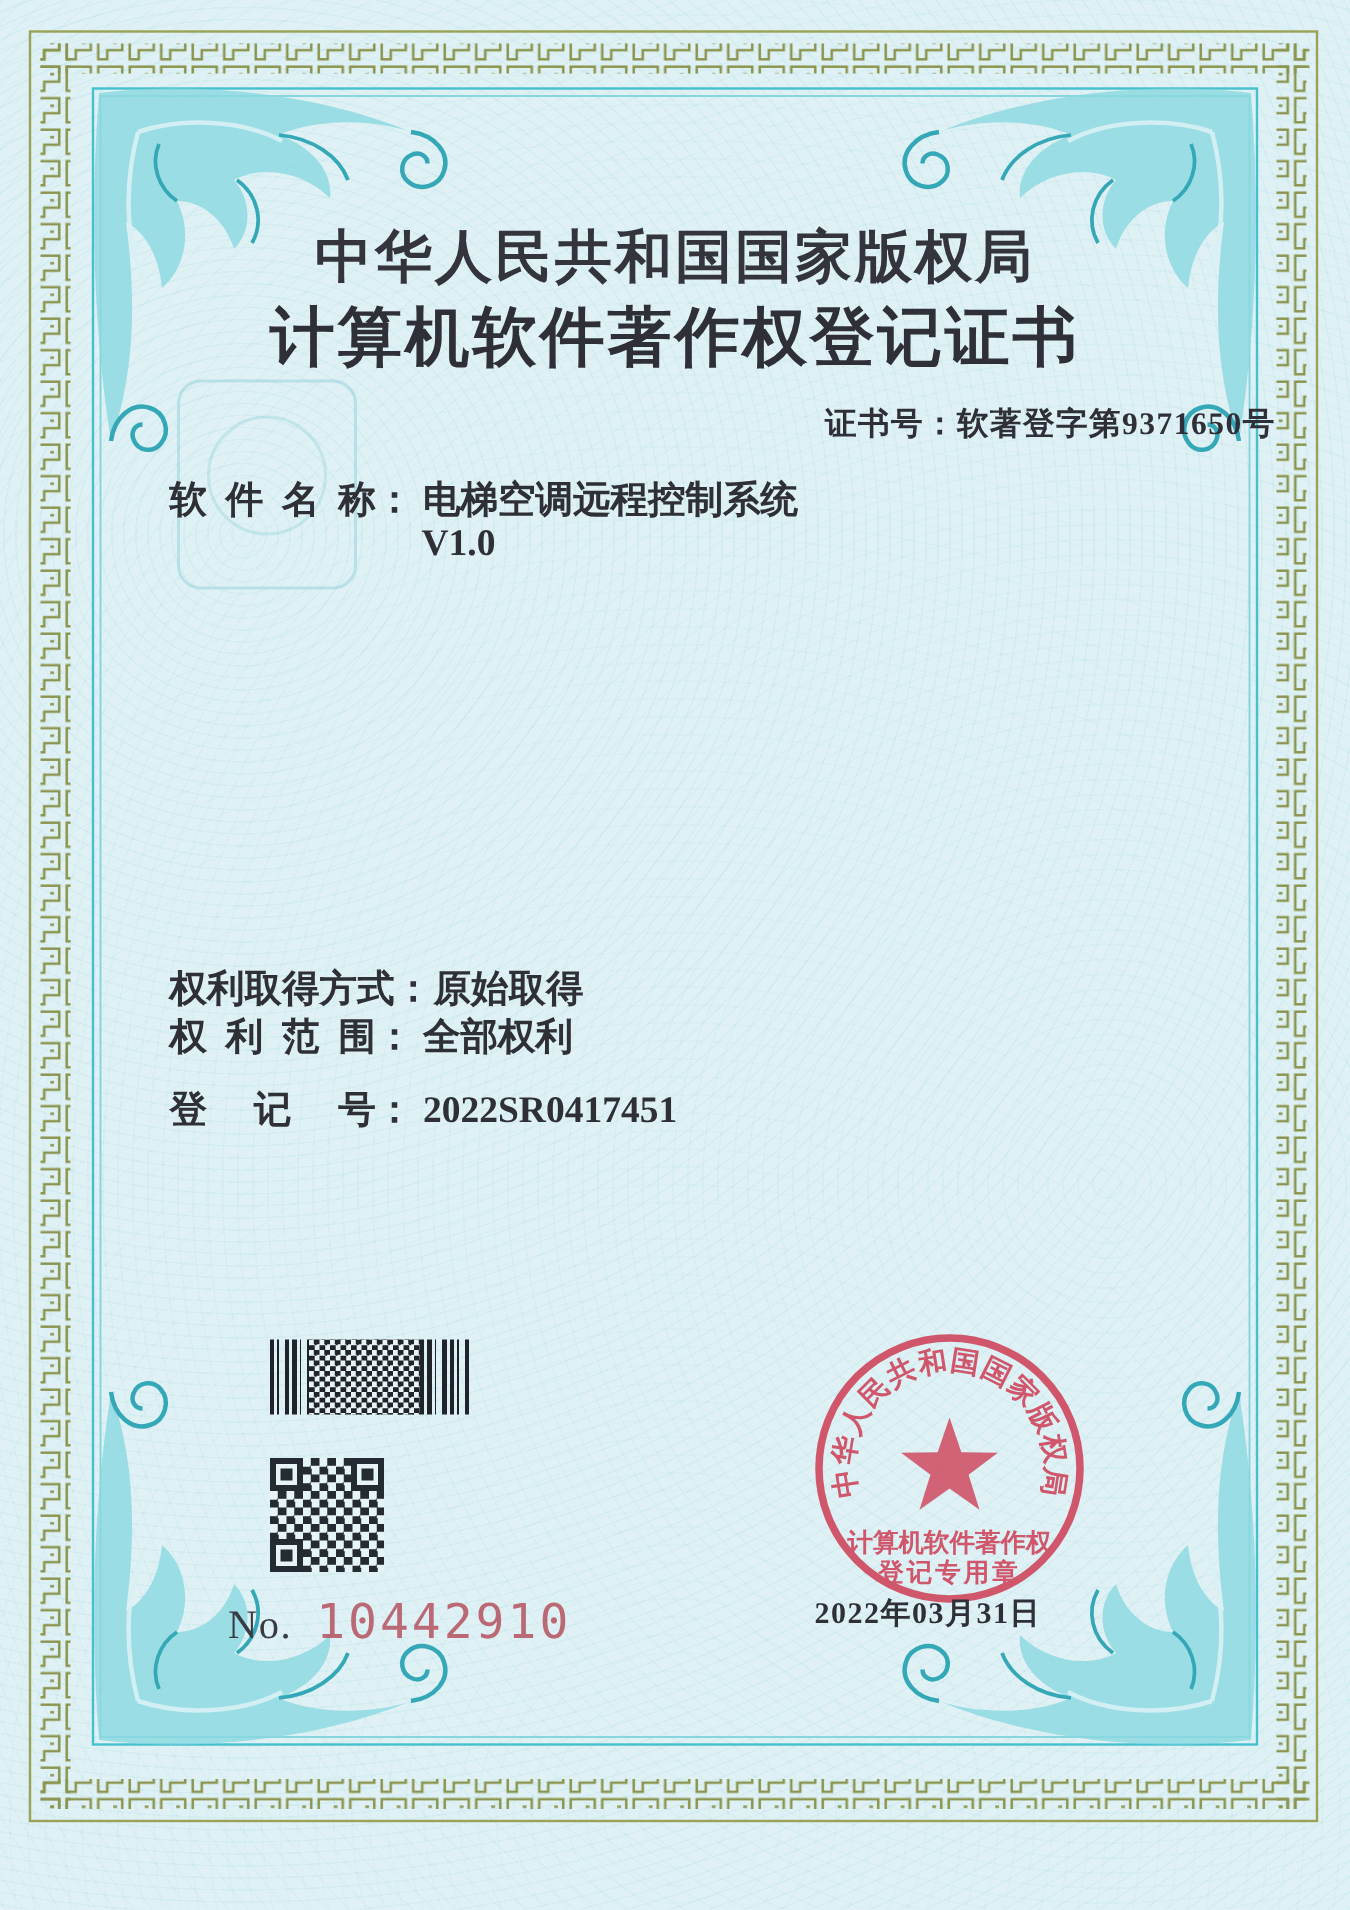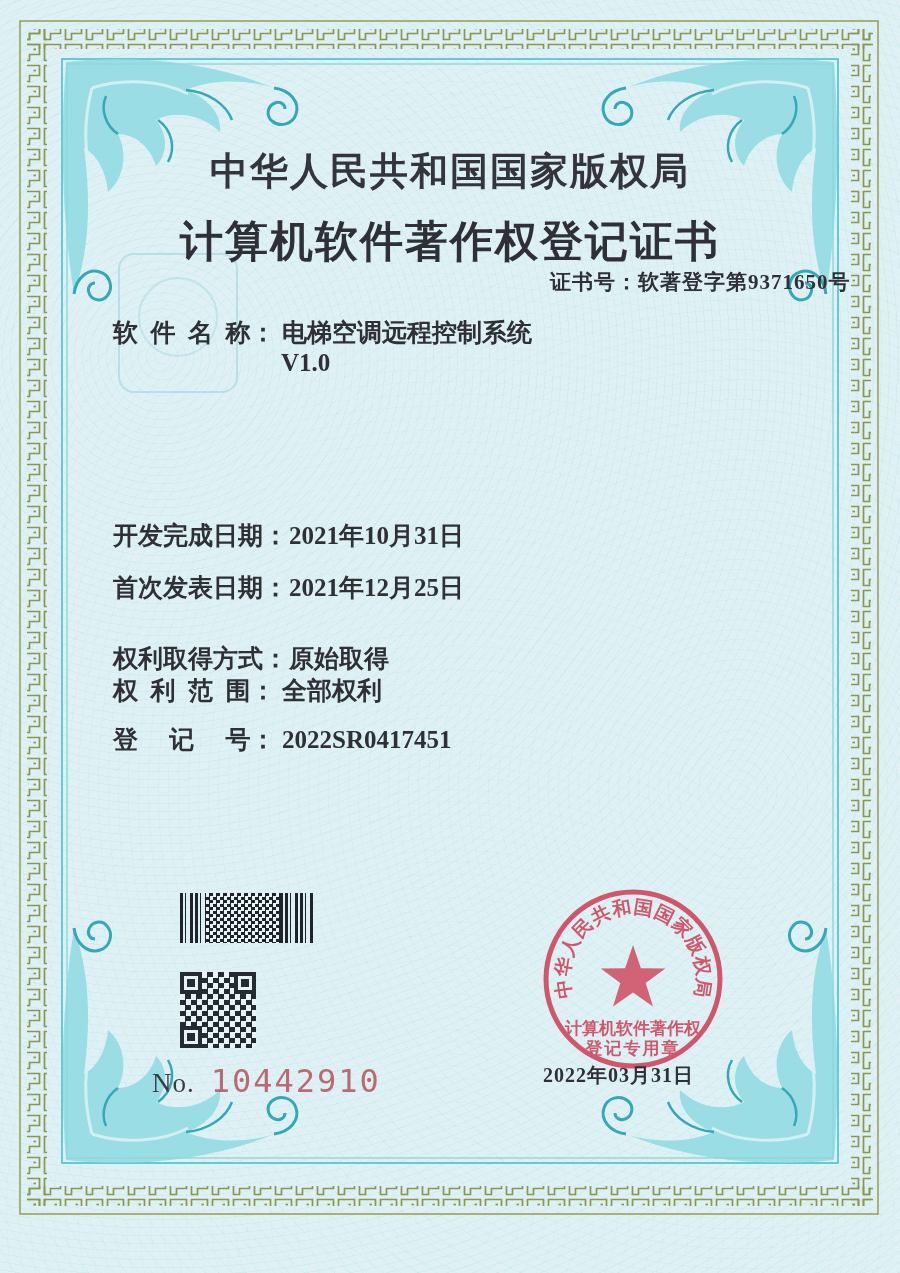--- a/index.html
+++ b/index.html
@@ -25,7 +25,7 @@
     font-size:38px;font-weight:700;letter-spacing:2px;color:#34353c;
   }
   .subtitle{
-    left:0;top:213px;width:900px;text-align:center;
+    left:0;top:196px;width:900px;text-align:center;
     font-size:43px;font-weight:700;letter-spacing:2px;color:#2f3037;
   }
   .certno{

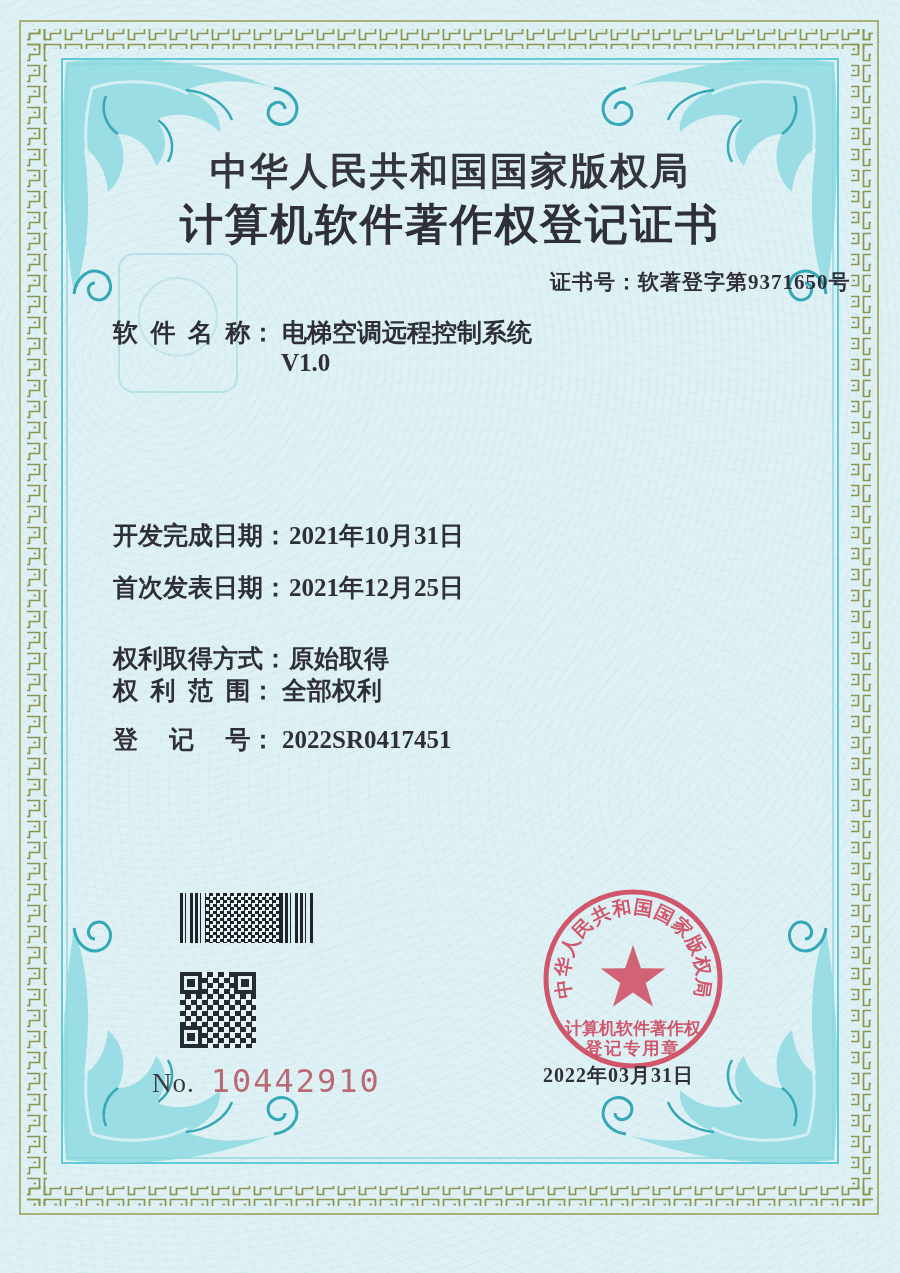--- a/index.html
+++ b/index.html
@@ -140,9 +140,6 @@
   <div class="abs val2" style="top:349px;">V1.0</div>
 
 
-  <div class="abs row" style="top:519px;">
-    <span class="lbl">开发完成日期：</span><span class="val">2021年10月31日</span>
-  </div>
 
   <div class="abs row" style="top:571px;">
     <span class="lbl">首次发表日期：</span><span class="val">2021年12月25日</span>

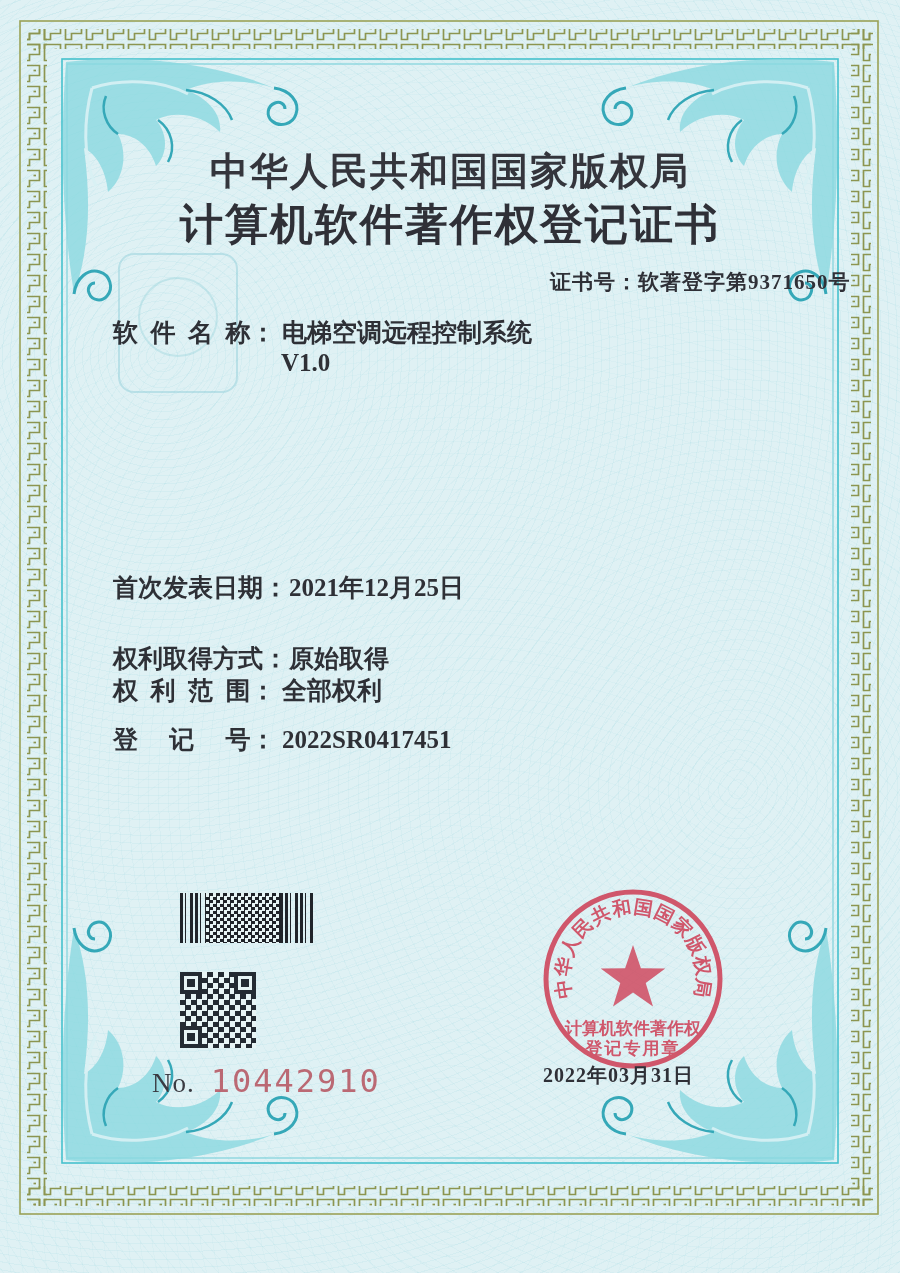--- a/index.html
+++ b/index.html
@@ -141,9 +141,6 @@
 
 
 
-  <div class="abs row" style="top:571px;">
-    <span class="lbl">首次发表日期：</span><span class="val">2021年12月25日</span>
-  </div>
 
   <div class="abs row" style="top:622px;margin-top:20px;">
     <span class="lbl">权利取得方式：</span><span class="val">原始取得</span>

